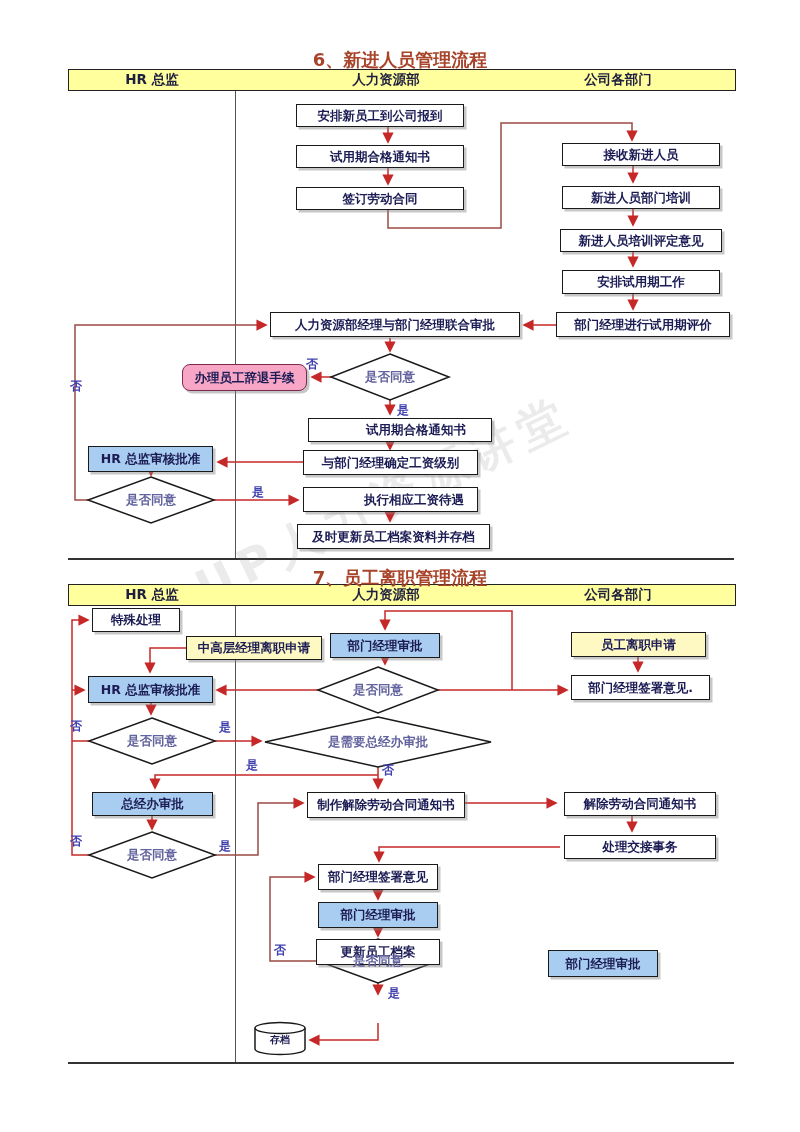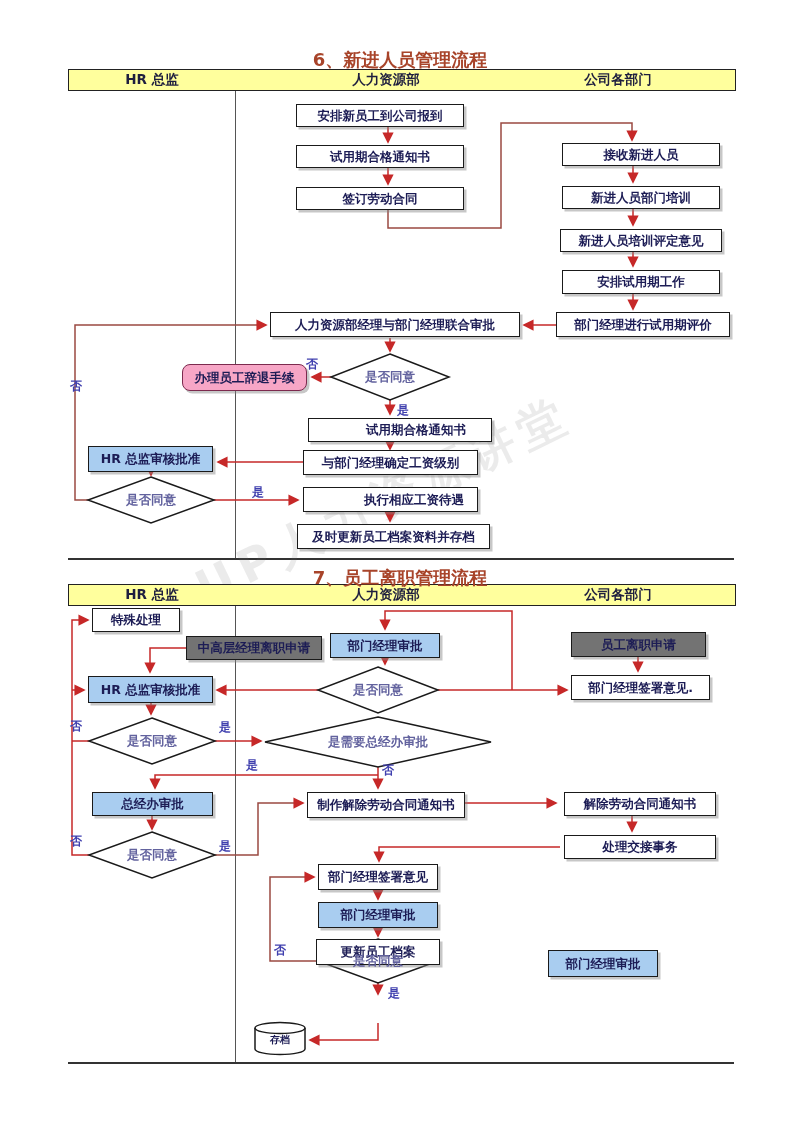--- a/index.html
+++ b/index.html
@@ -18,7 +18,7 @@
        font-size:12.5px;font-weight:bold;color:#1c1c55;line-height:1.05;
        box-shadow:2.5px 2.5px 0 rgba(130,130,130,.45);padding:1px;box-sizing:border-box;}
   .blue{background:#a9cdf0;}
-  .green{background:#737373;}
+  .green{background:#fef9c3;}
   .pink{background:#f7a6c6;border-color:#7c2a4e;}
   .dlabel{position:absolute;z-index:4;display:flex;align-items:center;justify-content:center;
           font-size:12.5px;font-weight:bold;color:#62629e;text-align:center;}

